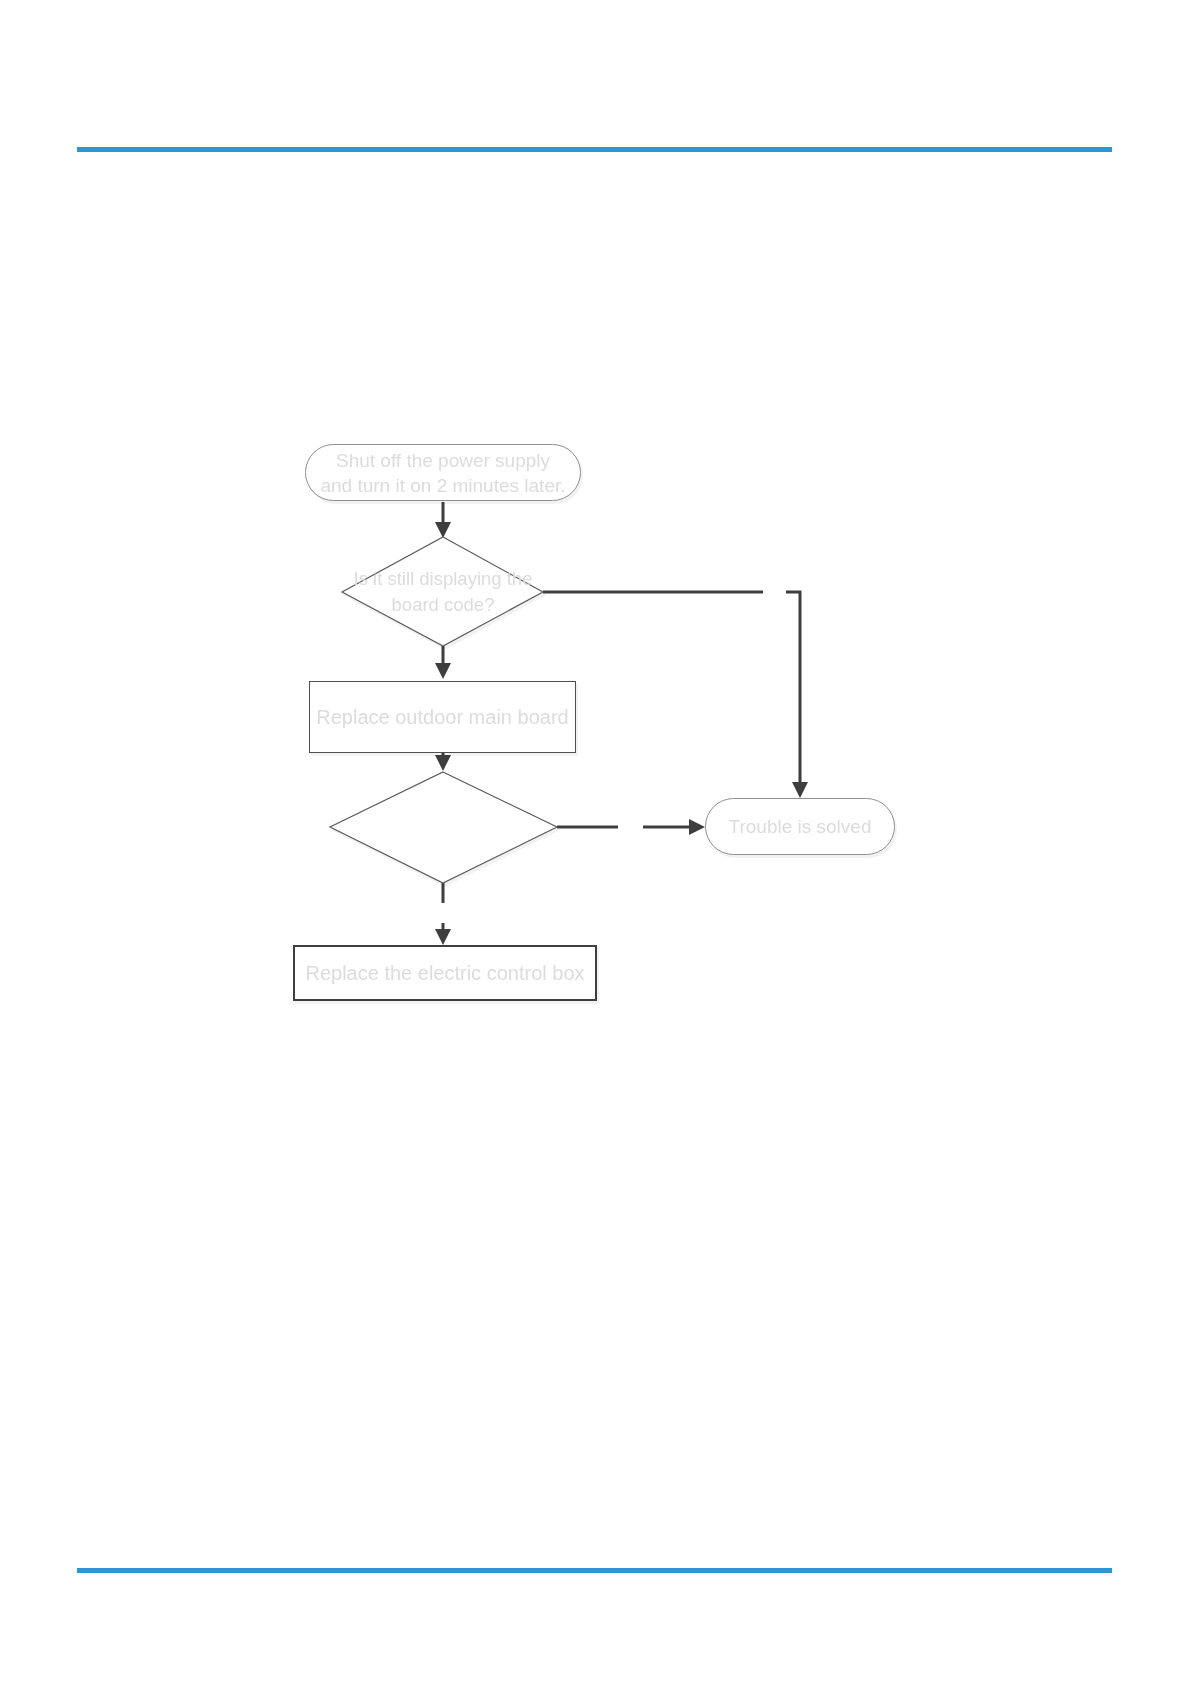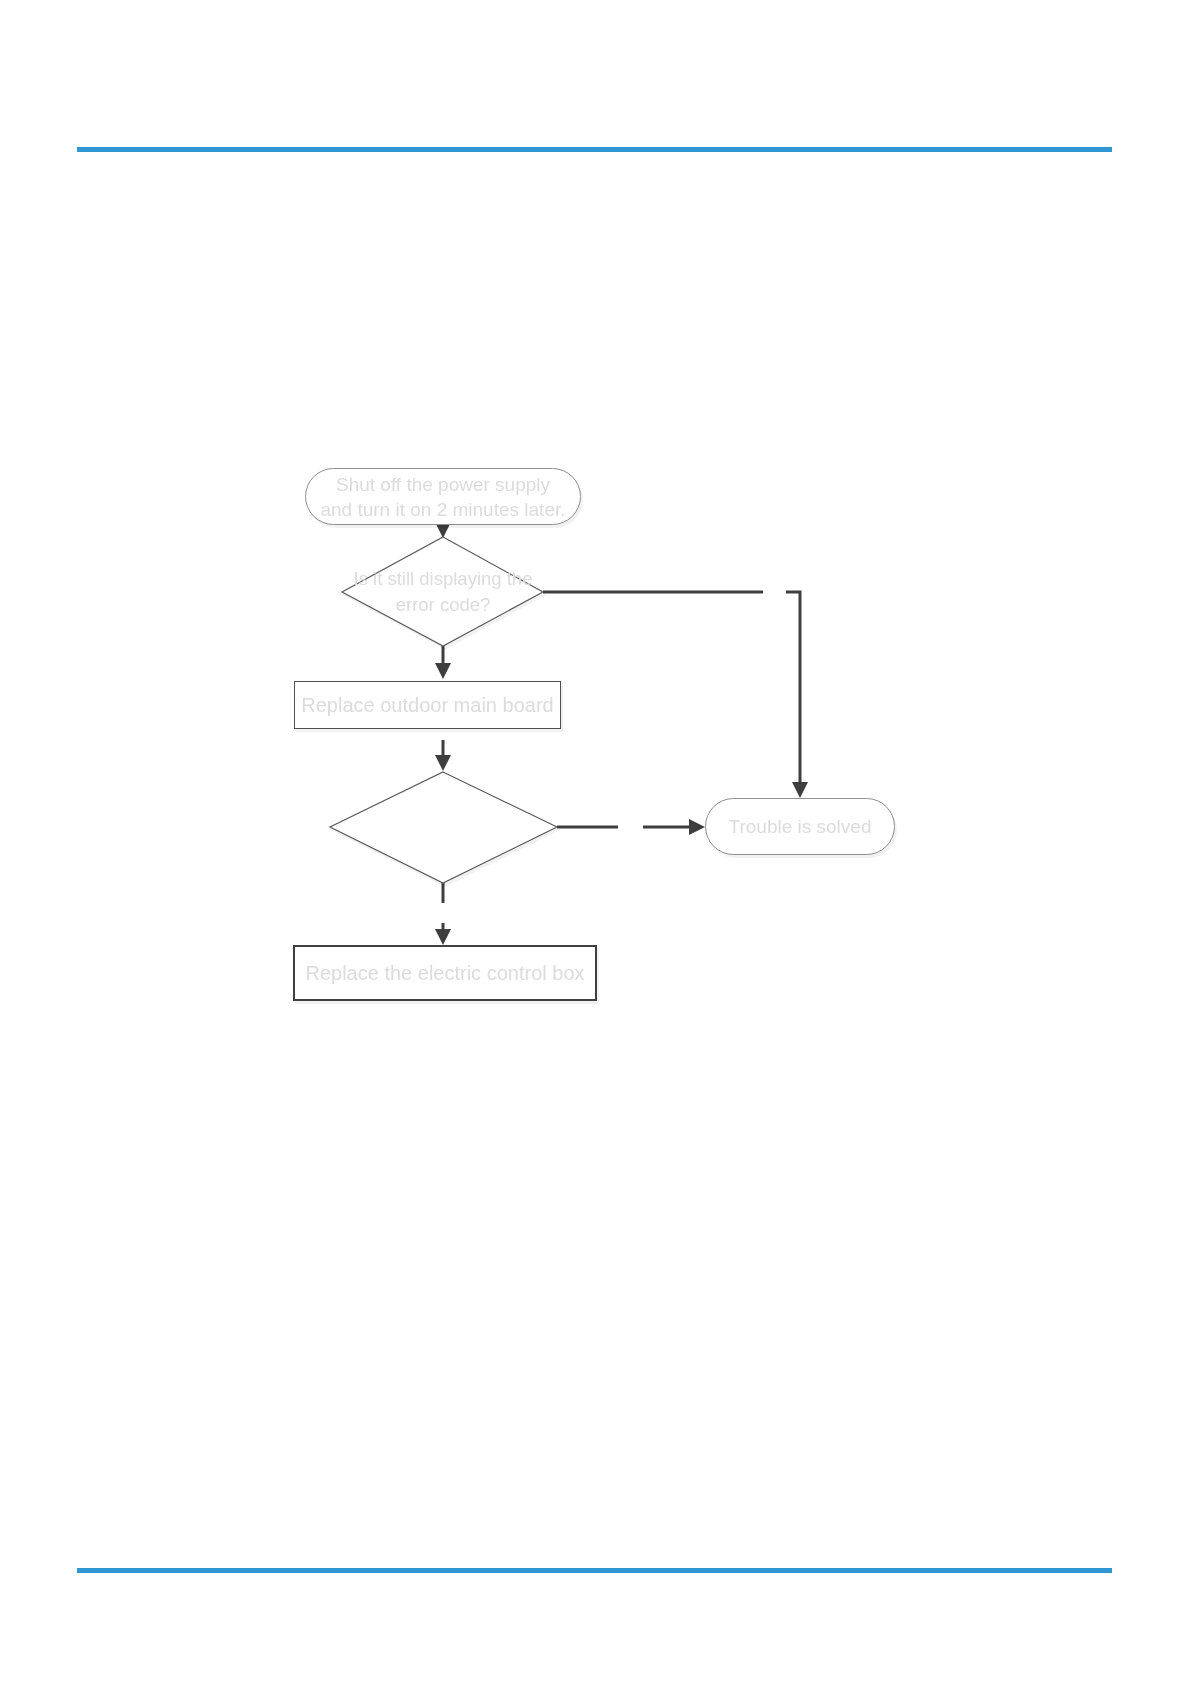--- a/index.html
+++ b/index.html
@@ -34,7 +34,7 @@
     border-radius:29px;
     font-size:19px;line-height:25px;
   }
-  .stadium-start{left:305px;top:468px;width:276px;height:57px;padding:0 14px;align-items:center;}
+  .stadium-start{left:305px;top:444px;width:276px;height:57px;padding:0 14px;align-items:center;}
   .stadium-solved{left:705px;top:798px;width:190px;height:57px;font-size:19px;}
   .process{
     font-size:20px;

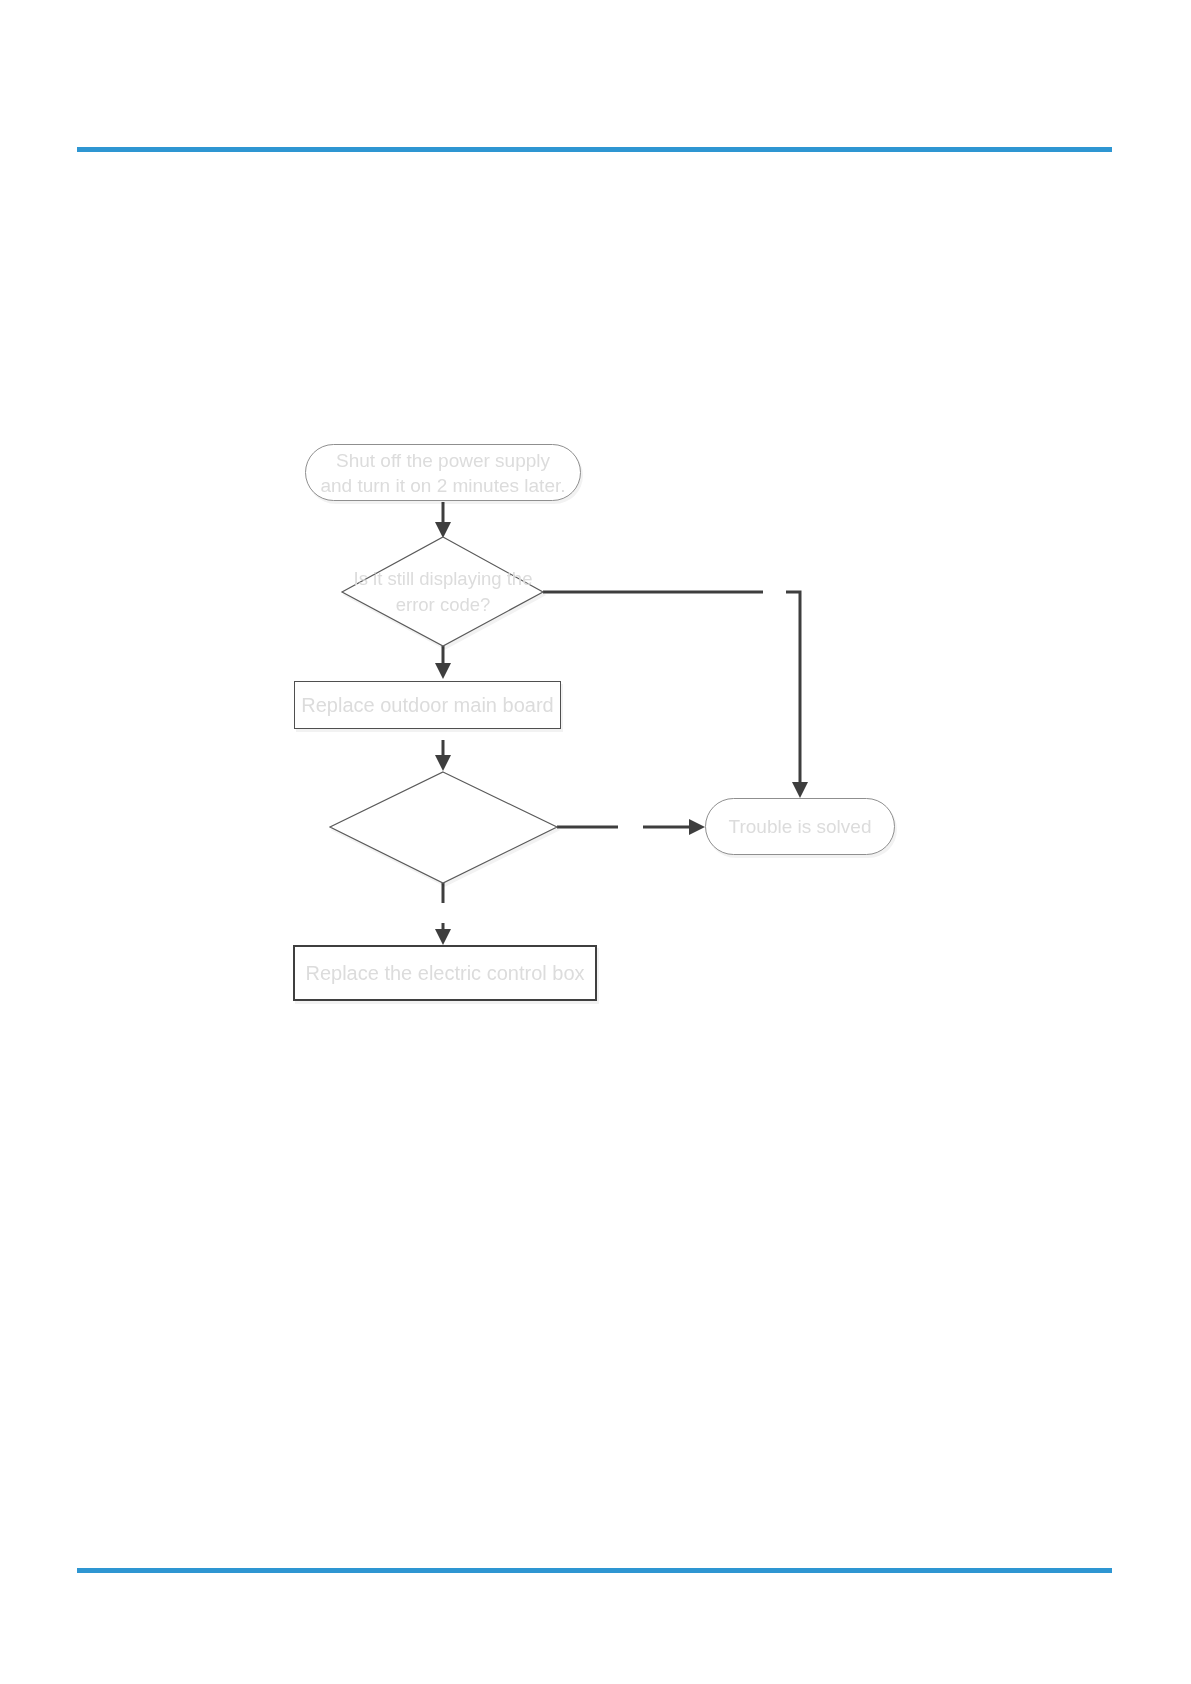--- a/index.html
+++ b/index.html
@@ -98,7 +98,7 @@
   </div>
 
   <div class="flow-label label-decision1" style="color: rgb(220, 220, 220);">
-    <span>Is it still displaying the error code?</span>
+    <span>Is it still displaying the board code?</span>
   </div>
 
   <div class="node process process-1" style="color: rgb(220, 220, 220);">

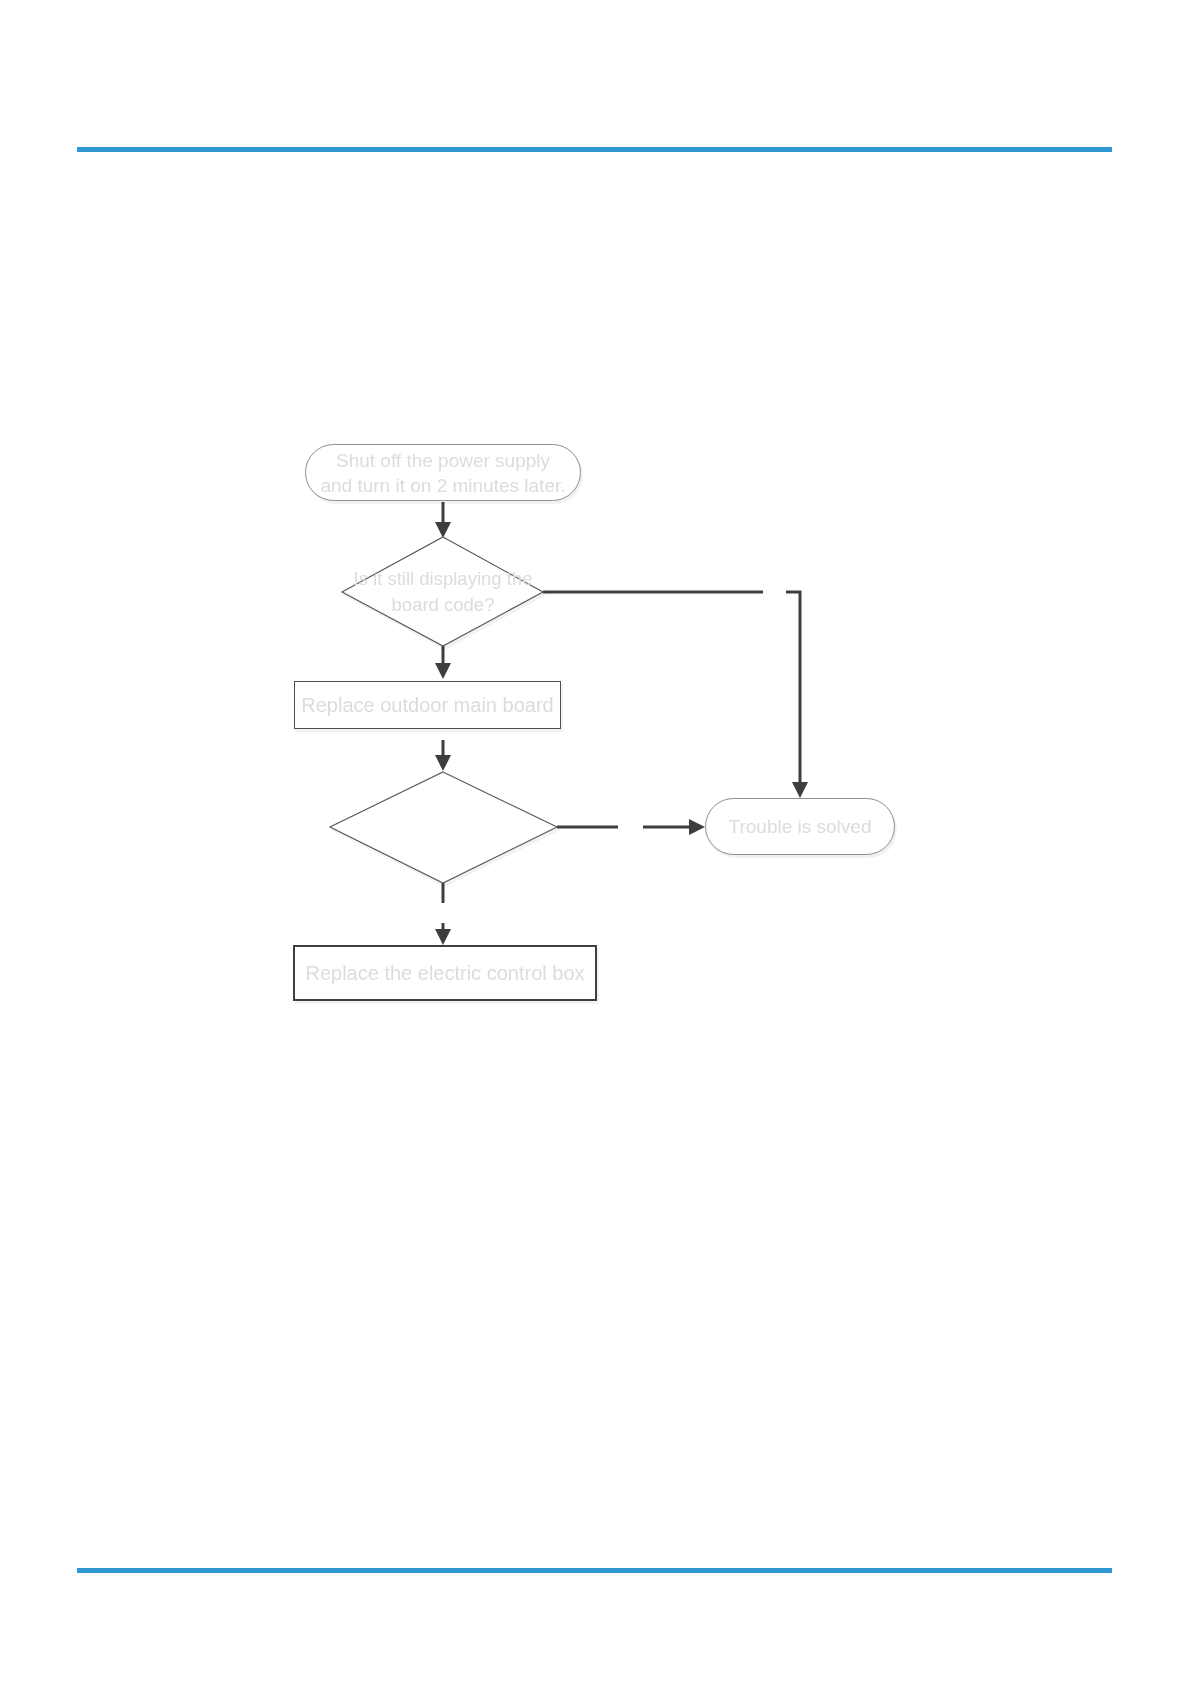--- a/index.html
+++ b/index.html
@@ -40,7 +40,7 @@
     font-size:20px;
     white-space:nowrap;
   }
-  .process-1{left:294px;top:681px;width:267px;height:48px;border:1px solid #4f4f4f;}
+  .process-1{left:309px;top:681px;width:267px;height:72px;border:1px solid #4f4f4f;}
   .process-2{left:293px;top:945px;width:304px;height:56px;border:2px solid #3f3f3f;}
   .flow-label{
     position:absolute;

